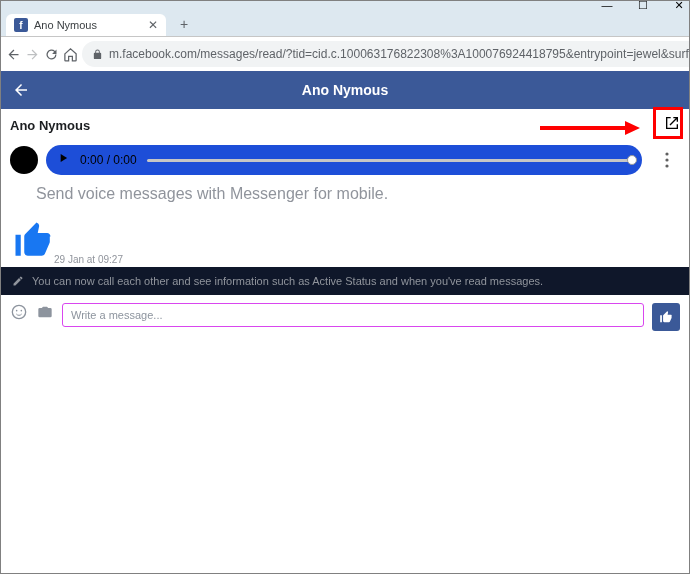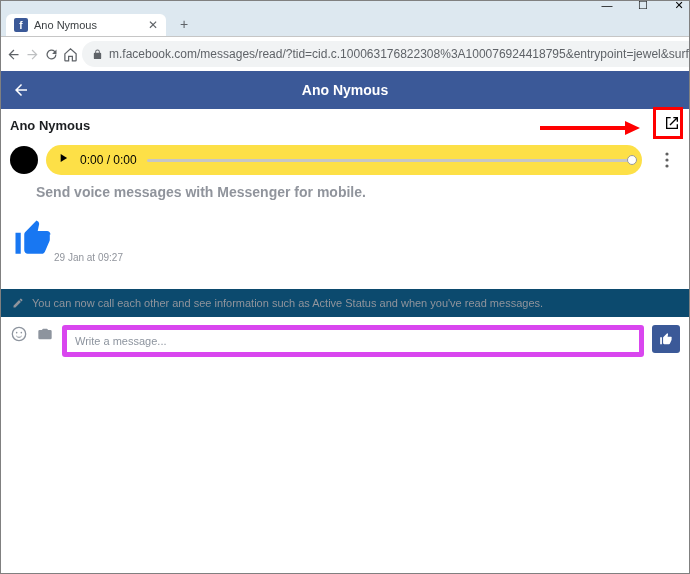--- a/index.html
+++ b/index.html
@@ -31,7 +31,7 @@
     
     .msg-row { display: flex; align-items: center; padding: 4px 10px; gap: 8px; }
     .msg-avatar { width: 28px; height: 28px; border-radius: 50%; background: #000; flex-shrink: 0; }
-    .audio-player { flex: 1; background: #fde047; border-radius: 16px; height: 30px; display: flex; align-items: center; padding: 0 10px; gap: 10px; }
+    .audio-player { flex: 1; background: #1d4ed8; border-radius: 16px; height: 30px; display: flex; align-items: center; padding: 0 10px; gap: 10px; }
     .play-btn svg { width: 14px; height: 14px; fill: #000; }
     .time-display { font-size: 12px; color: #000; }
     .progress-track { flex: 1; height: 3px; background: #c6c6c6; border-radius: 2px; position: relative; }

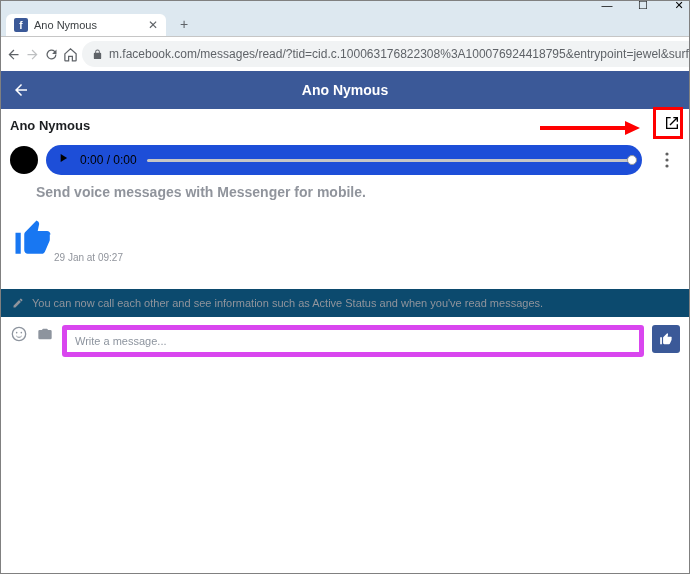--- a/index.html
+++ b/index.html
@@ -42,7 +42,7 @@
     .red-highlight { position: absolute; right: 7px; top: 107px; width: 30px; height: 32px; border: 3px solid #ff0000; pointer-events: none; }
     .red-arrow { position: absolute; top: 120px; left: 540px; pointer-events: none; }
     
-    .meta-text { padding: 4px 10px 4px 36px; font-size: 14px; color: #90949c; line-height: 1.4; font-weight: bold; }
+    .meta-text { padding: 4px 10px 4px 36px; font-size: 16px; color: #90949c; line-height: 1.4; }
     
     .thumb-msg { display: flex; flex-direction: row; align-items: flex-end; padding: 10px 12px 2px; }
     .thumb-icon svg { width: 42px; height: 42px; fill: #1877f2; }

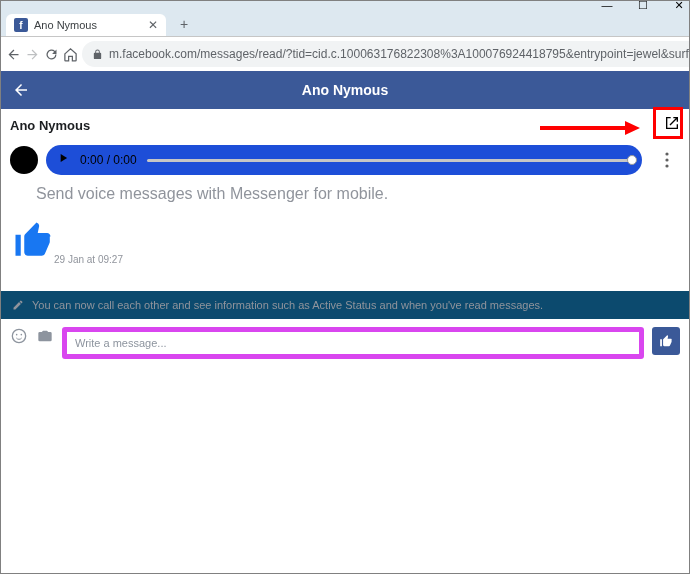--- a/index.html
+++ b/index.html
@@ -48,7 +48,7 @@
     .thumb-icon svg { width: 42px; height: 42px; fill: #1877f2; }
     .thumb-time { font-size: 10px; color: #90949c; margin-top: 2px; }
     
-    .info-banner { background: #0c4a6e; padding: 8px 12px; display: flex; align-items: flex-end; gap: 8px; font-size: 11px; color: #90949c; margin-top: 24px; }
+    .info-banner { background: #0f172a; padding: 8px 12px; display: flex; align-items: flex-end; gap: 8px; font-size: 11px; color: #90949c; }
     .info-banner svg { width: 12px; height: 12px; fill: #90949c; flex-shrink: 0; }
     
     .composer { display: flex; align-items: flex-start; padding: 8px 10px; gap: 8px; }

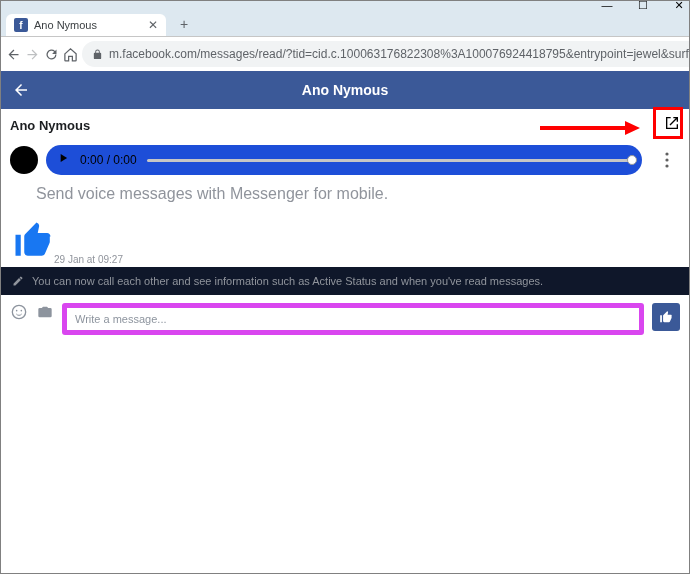--- a/index.html
+++ b/index.html
@@ -54,7 +54,7 @@
     .composer { display: flex; align-items: flex-start; padding: 8px 10px; gap: 8px; }
     .comp-icon { width: 18px; height: 18px; display: flex; align-items: center; justify-content: center; }
     .comp-icon svg { width: 16px; height: 16px; fill: #8d949e; }
-    .message-input { flex: 1; border: 5px solid #d946ef; border-radius: 3px; padding: 5px 8px; font-size: 11px; color: #8d949e; min-height: 22px; resize: both; position: relative; }
+    .message-input { flex: 1; border: 1px solid #d946ef; border-radius: 3px; padding: 5px 8px; font-size: 11px; color: #8d949e; min-height: 22px; resize: both; position: relative; }
     .send-btn { width: 28px; height: 28px; background: #3b5998; border-radius: 3px; display: flex; align-items: center; justify-content: center; }
     .send-btn svg { width: 14px; height: 14px; fill: #fff; }
     

